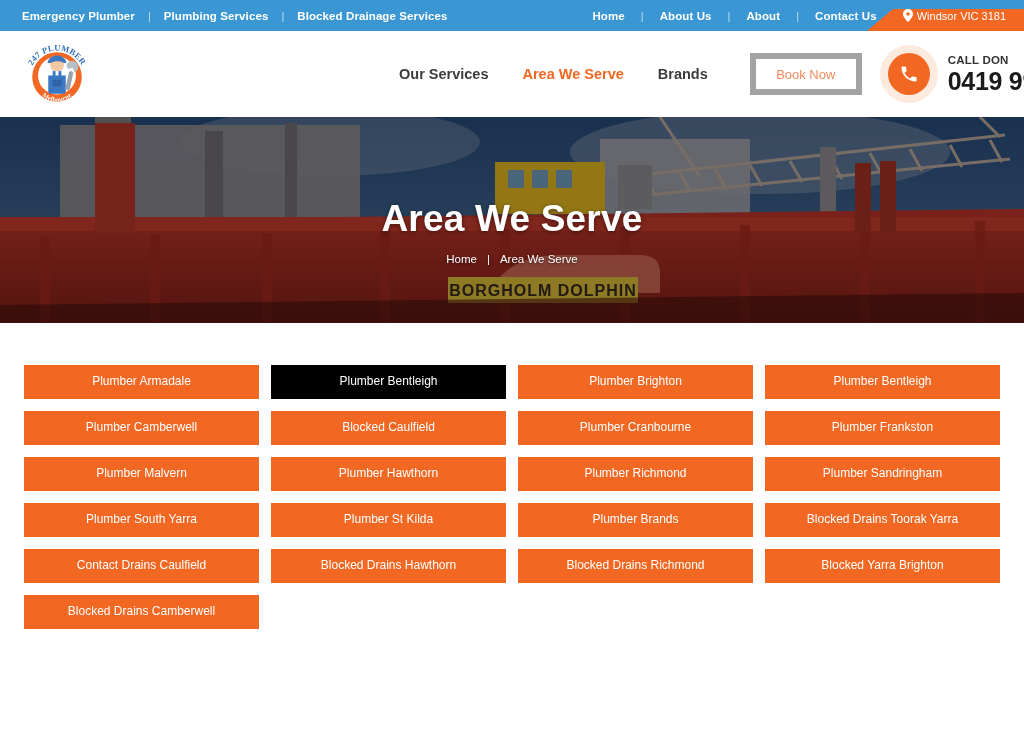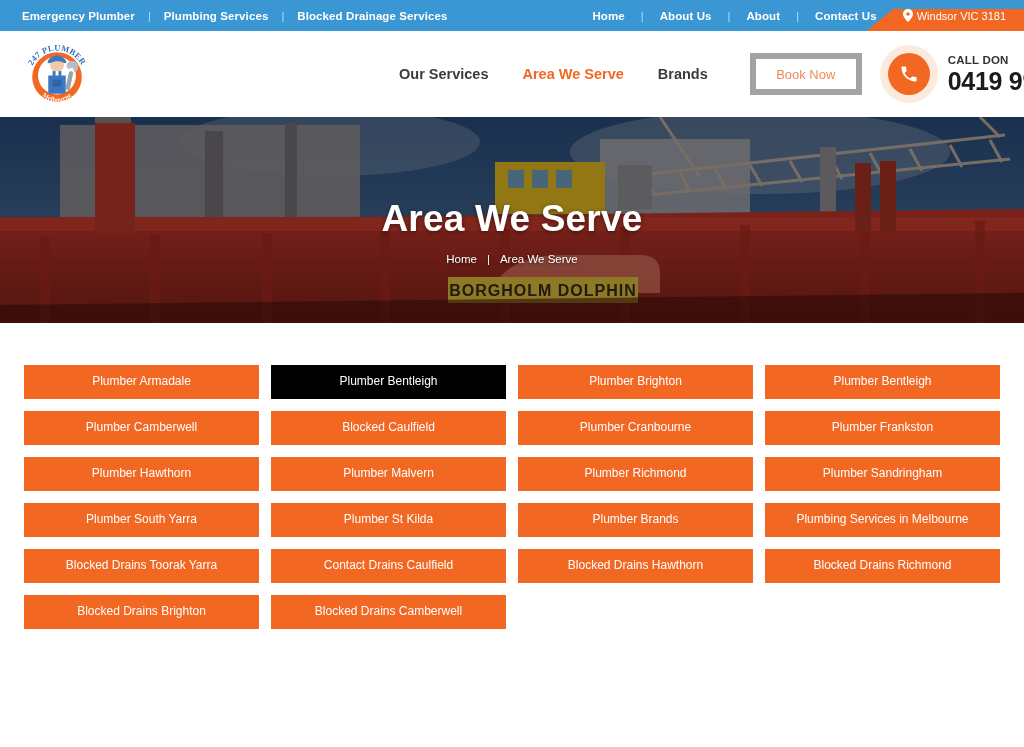--- a/index.html
+++ b/index.html
@@ -391,8 +391,8 @@
       <button class="area-btn">Blocked Caulfield</button>
       <button class="area-btn">Plumber Cranbourne</button>
       <button class="area-btn">Plumber Frankston</button>
+      <button class="area-btn">Plumber Malvern</button>
       <button class="area-btn">Plumber Hawthorn</button>
-      <button class="area-btn">Plumber Malvern</button>
       <button class="area-btn">Plumber Richmond</button>
       <button class="area-btn">Plumber Sandringham</button>
       <button class="area-btn">Plumber South Yarra</button>

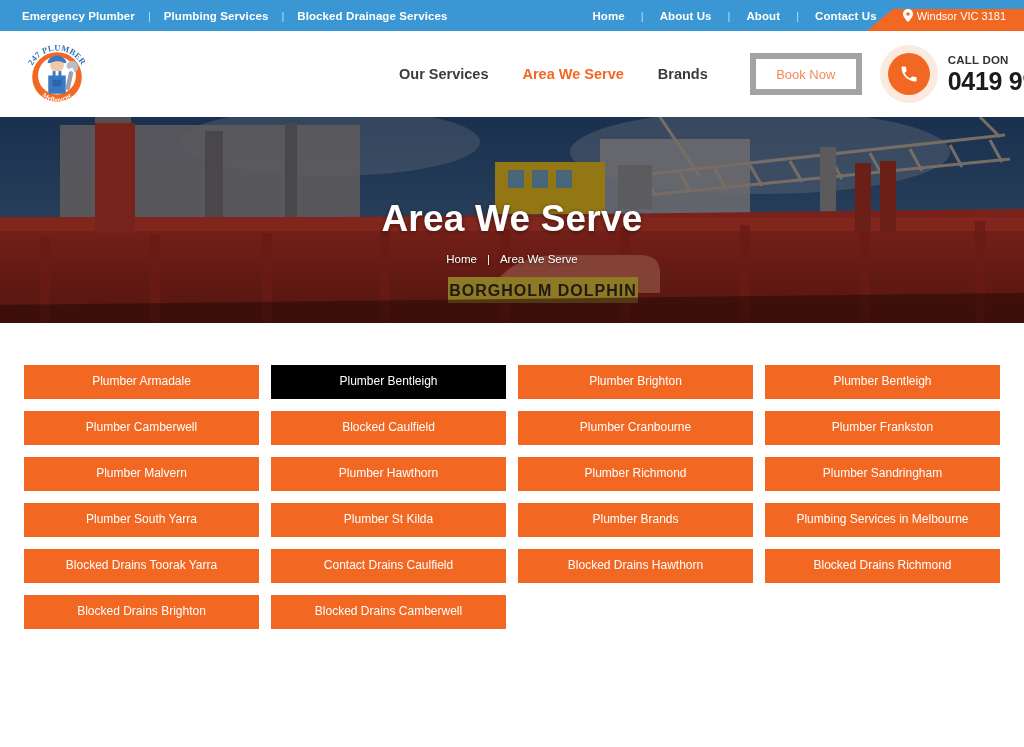--- a/index.html
+++ b/index.html
@@ -398,7 +398,6 @@
       <button class="area-btn">Plumber South Yarra</button>
       <button class="area-btn">Plumber St Kilda</button>
       <button class="area-btn">Plumber Brands</button>
-      <button class="area-btn">Plumbing Services in Melbourne</button>
       <button class="area-btn">Blocked Drains Toorak Yarra</button>
       <button class="area-btn">Contact Drains Caulfield</button>
       <button class="area-btn">Blocked Drains Hawthorn</button>

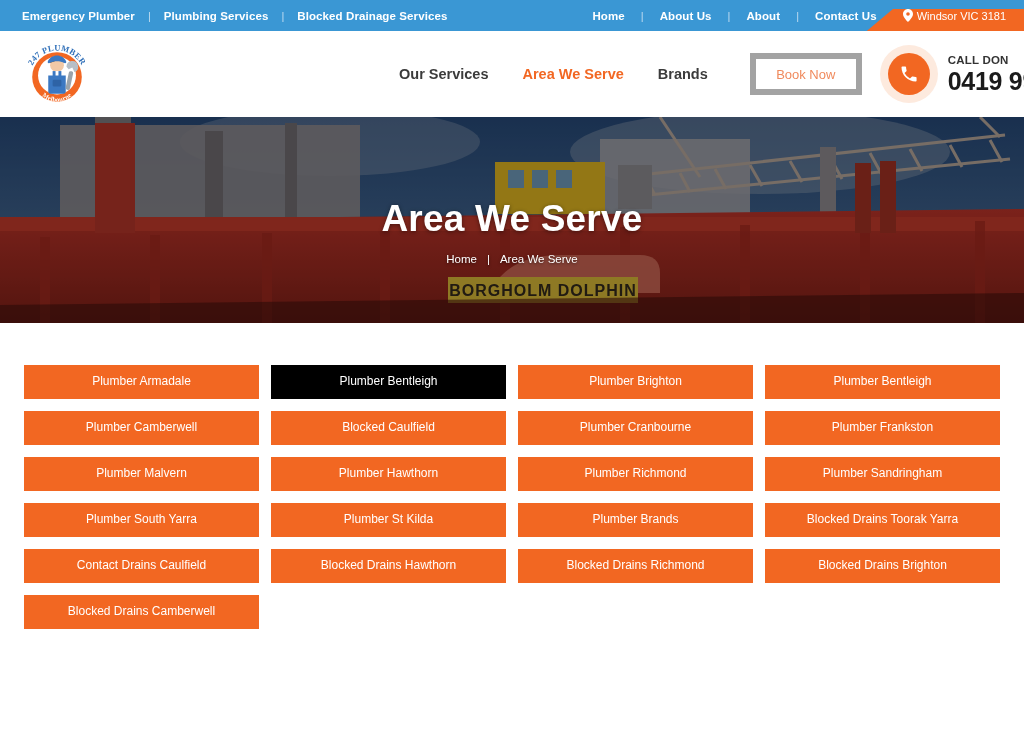--- a/index.html
+++ b/index.html
@@ -402,7 +402,7 @@
       <button class="area-btn">Contact Drains Caulfield</button>
       <button class="area-btn">Blocked Drains Hawthorn</button>
       <button class="area-btn">Blocked Drains Richmond</button>
-      <button class="area-btn">Blocked Drains Brighton</button>
+      <button class="area-btn">Blocked Yarra Brighton</button>
       <button class="area-btn">Blocked Drains Camberwell</button>
     </div>
 </div>

